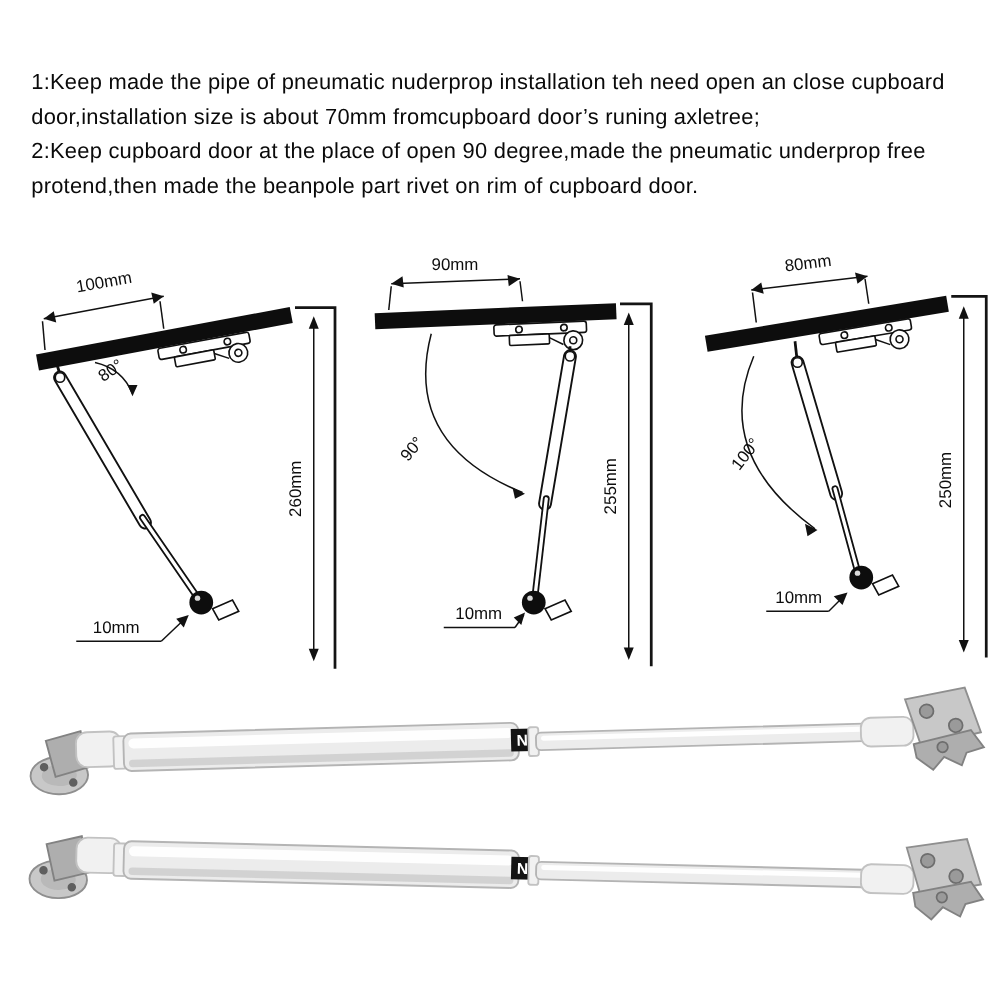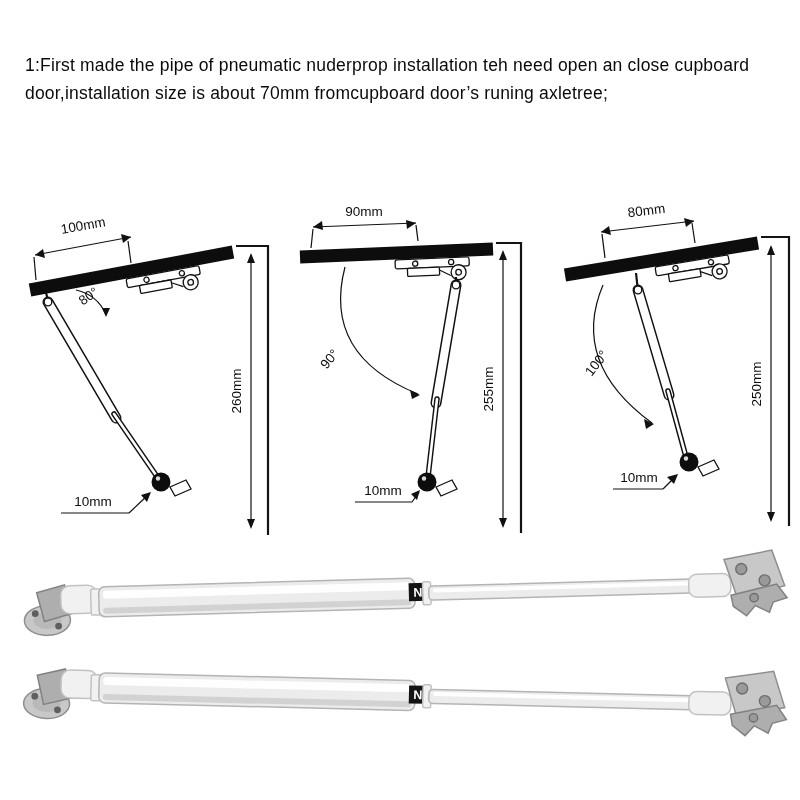--- a/index.html
+++ b/index.html
@@ -48,7 +48,7 @@
 <body>
 
 <div class="instructions">
-  <p>1:First made the pipe of pneumatic nuderprop installation teh need open an close cupboard door,installation size is about 70mm fromcupboard door’s runing axletree;</p>
+  <p>1:Keep made the pipe of pneumatic nuderprop installation teh need open an close cupboard door,installation size is about 70mm fromcupboard door’s runing axletree;</p>
 </div>
 
 <svg class="diagram-svg" width="800" height="360" viewBox="0 0 800 360">

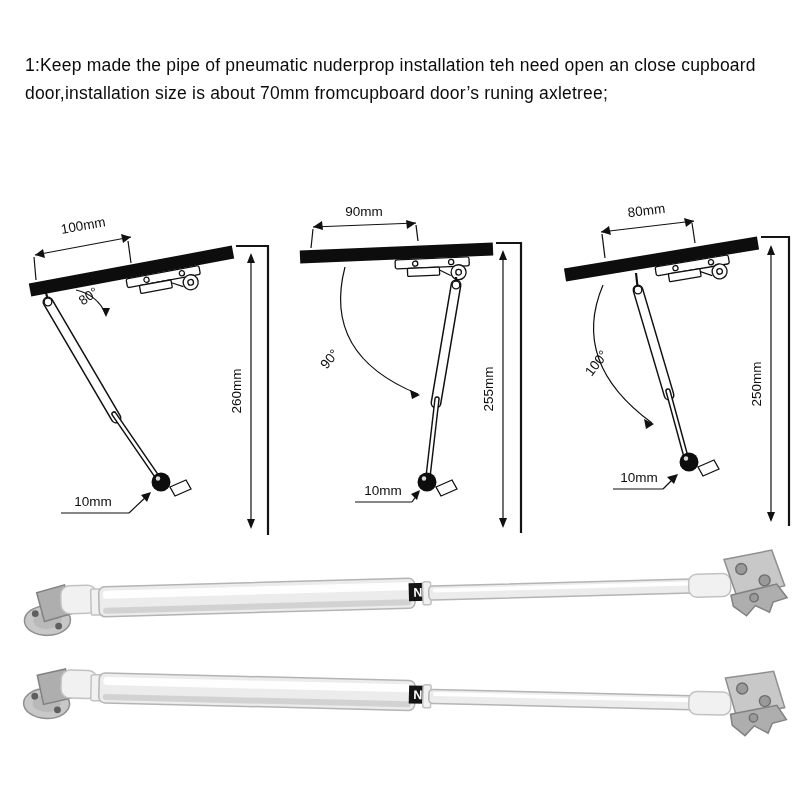--- a/index.html
+++ b/index.html
@@ -49,6 +49,7 @@
 
 <div class="instructions">
   <p>1:Keep made the pipe of pneumatic nuderprop installation teh need open an close cupboard door,installation size is about 70mm fromcupboard door’s runing axletree;</p>
+  <p>2:Keep cupboard door at the place of open 90 degree,made the pneumatic underprop free protend,then made the beanpole part rivet on rim of cupboard door.</p>
 </div>
 
 <svg class="diagram-svg" width="800" height="360" viewBox="0 0 800 360">

